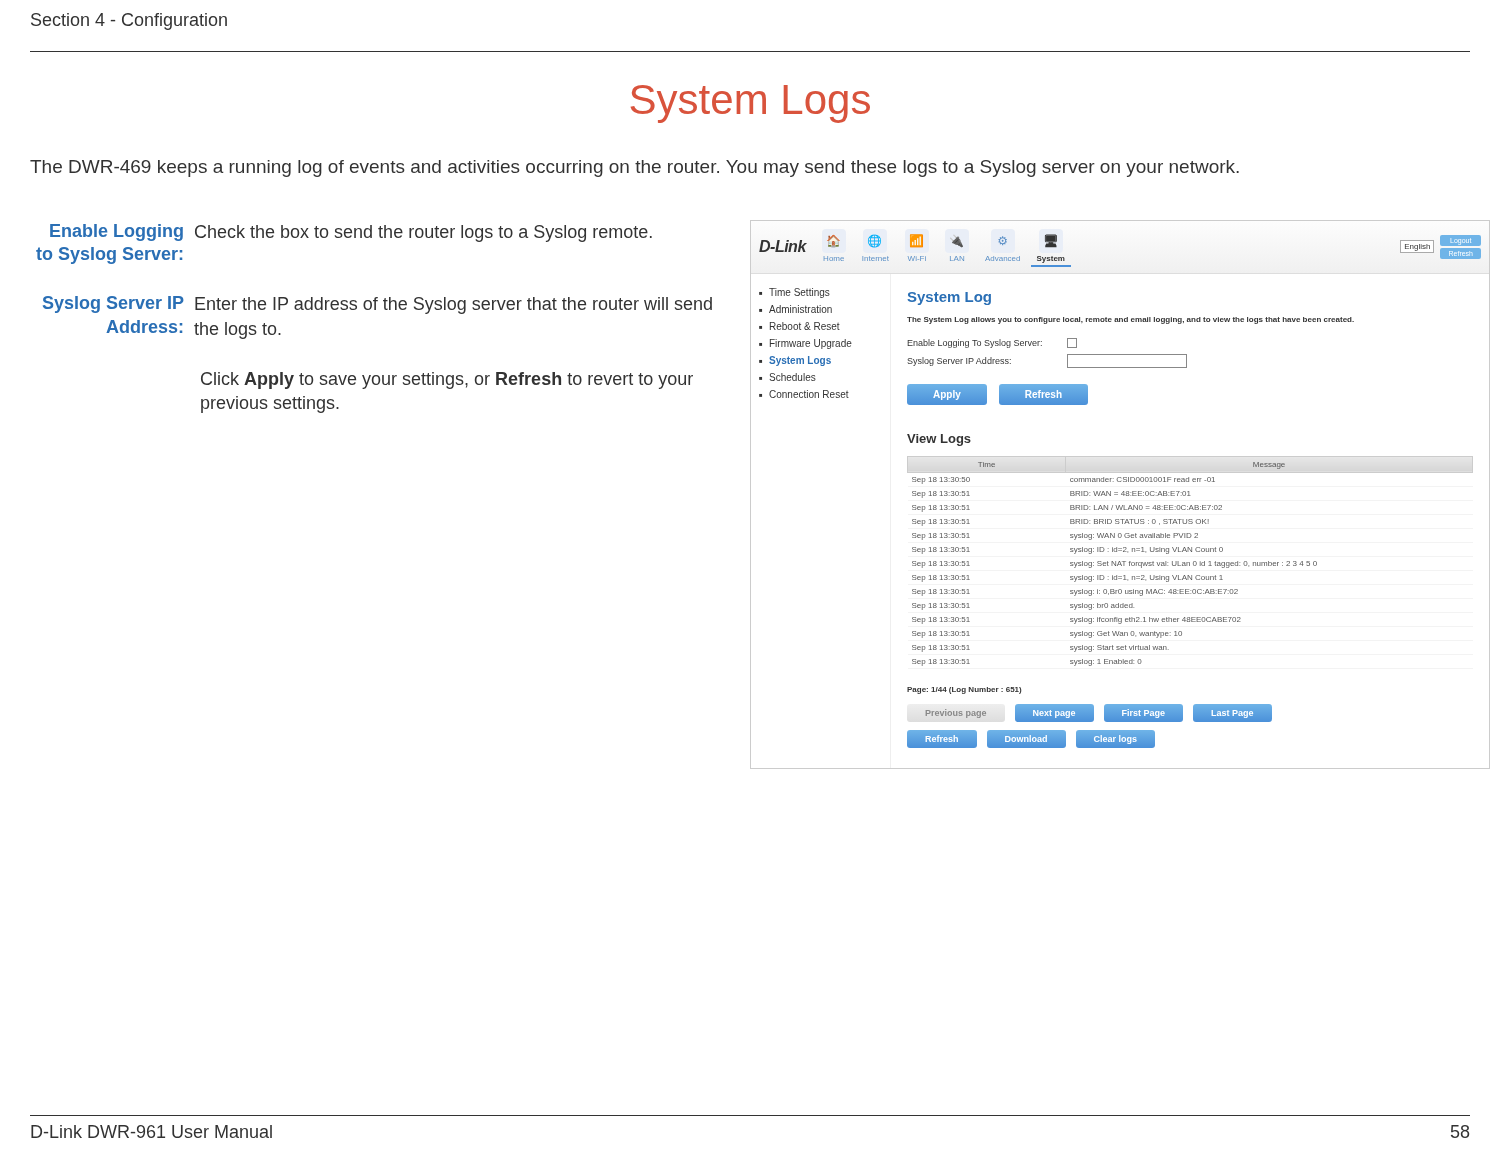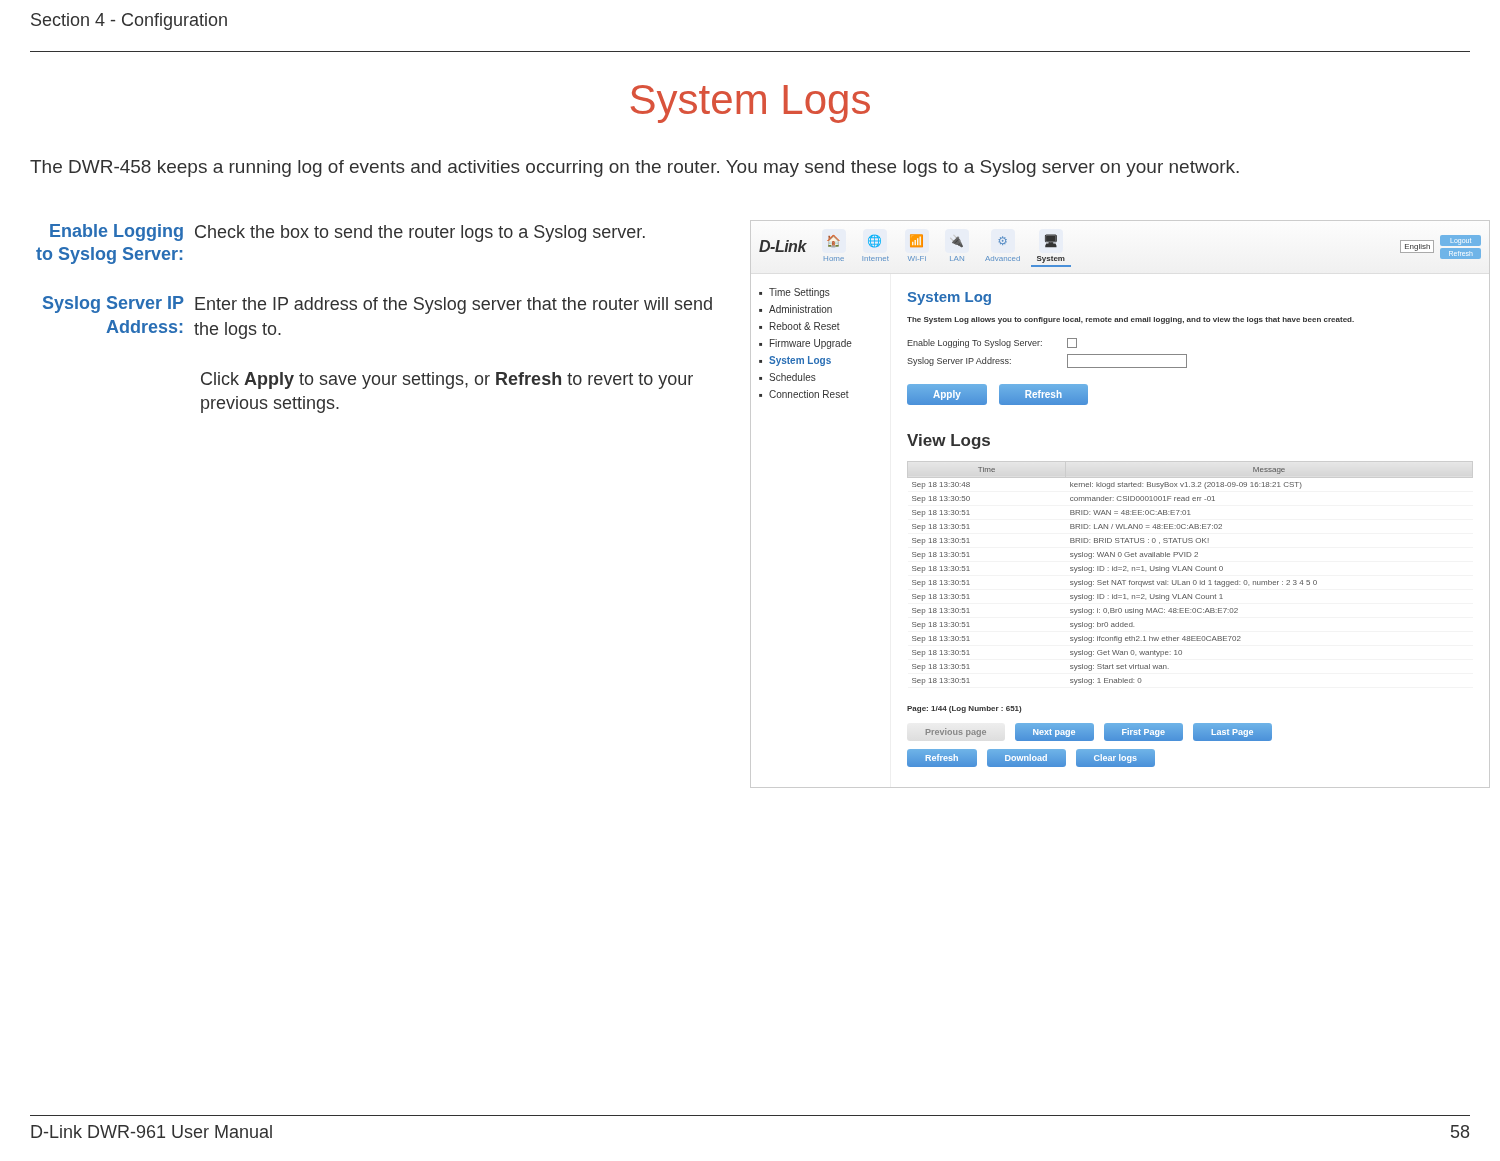--- a/index.html
+++ b/index.html
@@ -188,7 +188,7 @@
 
 <h1 class="page-title">System Logs</h1>
 
-<p class="intro-text">The DWR-458 keeps a running log of events and activities occurring on the router. You may send these logs to a Syslog server on your network.</p>
+<p class="intro-text">The DWR-469 keeps a running log of events and activities occurring on the router. You may send these logs to a Syslog server on your network.</p>
 
 <div class="content-row">
 

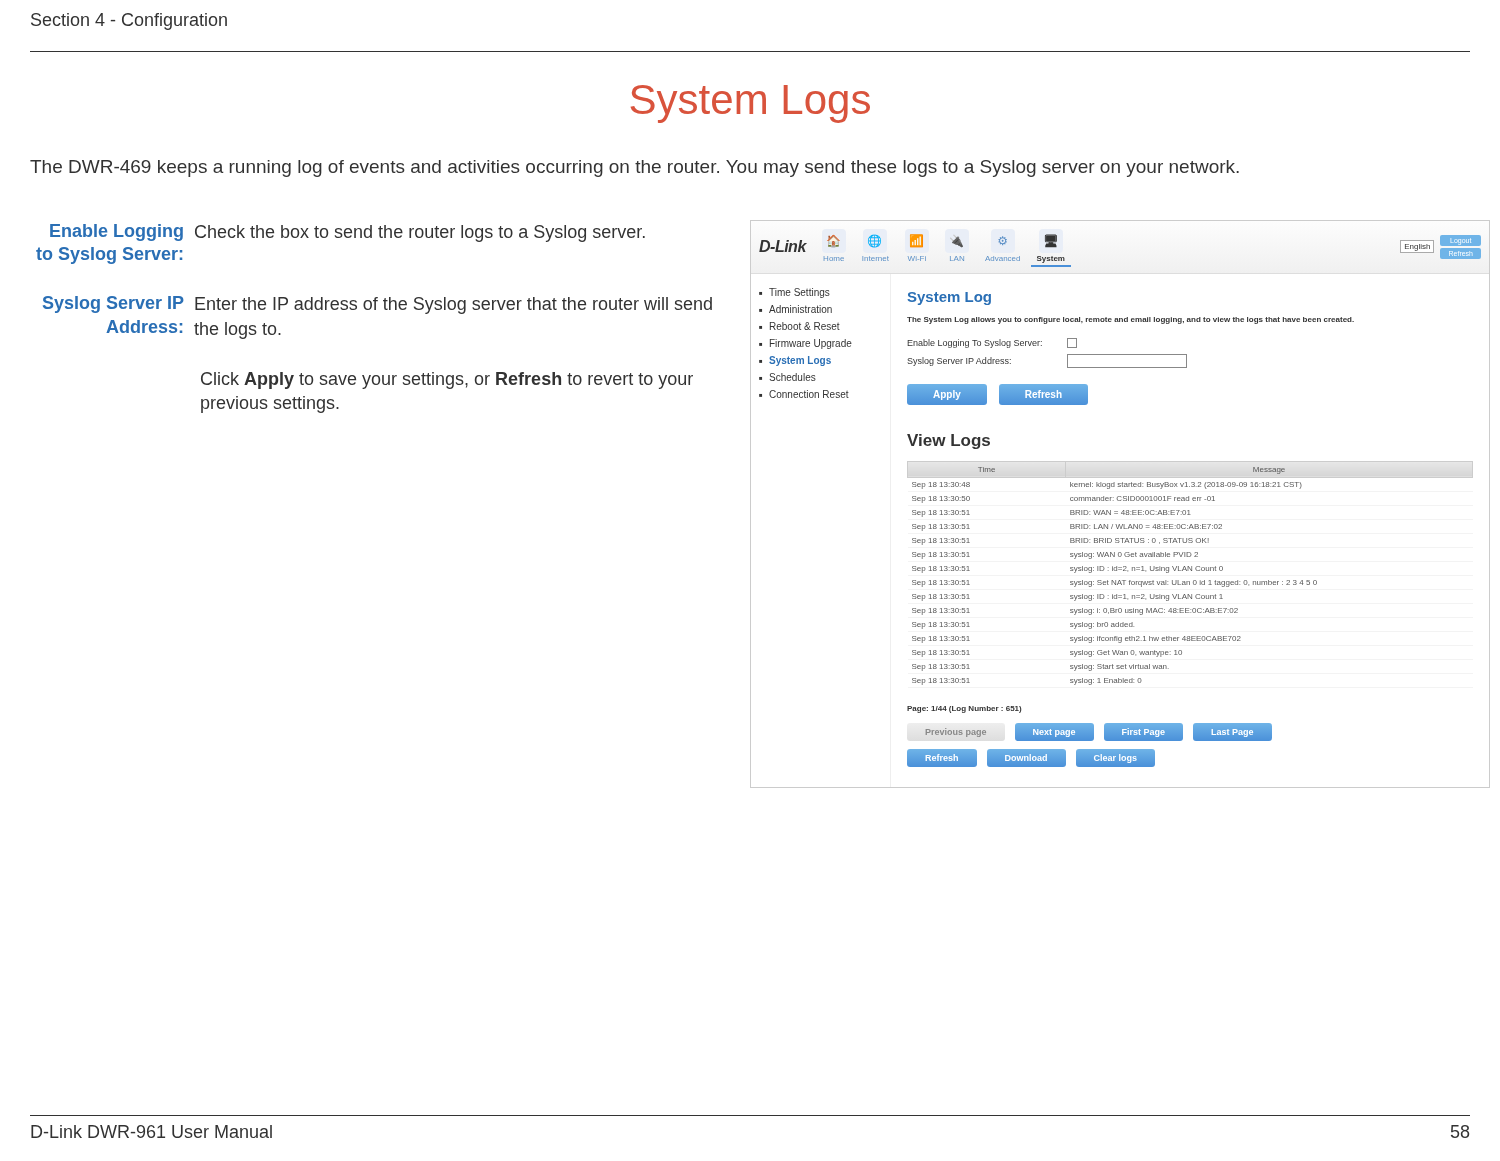--- a/index.html
+++ b/index.html
@@ -195,7 +195,7 @@
   <div class="defs">
     <div class="def-row">
       <div class="def-label">Enable Logging to Syslog Server:</div>
-      <div class="def-desc">Check the box to send the router logs to a Syslog server.</div>
+      <div class="def-desc">Check the box to send the router logs to a Syslog remote.</div>
     </div>
     <div class="def-row">
       <div class="def-label">Syslog Server IP Address:</div>

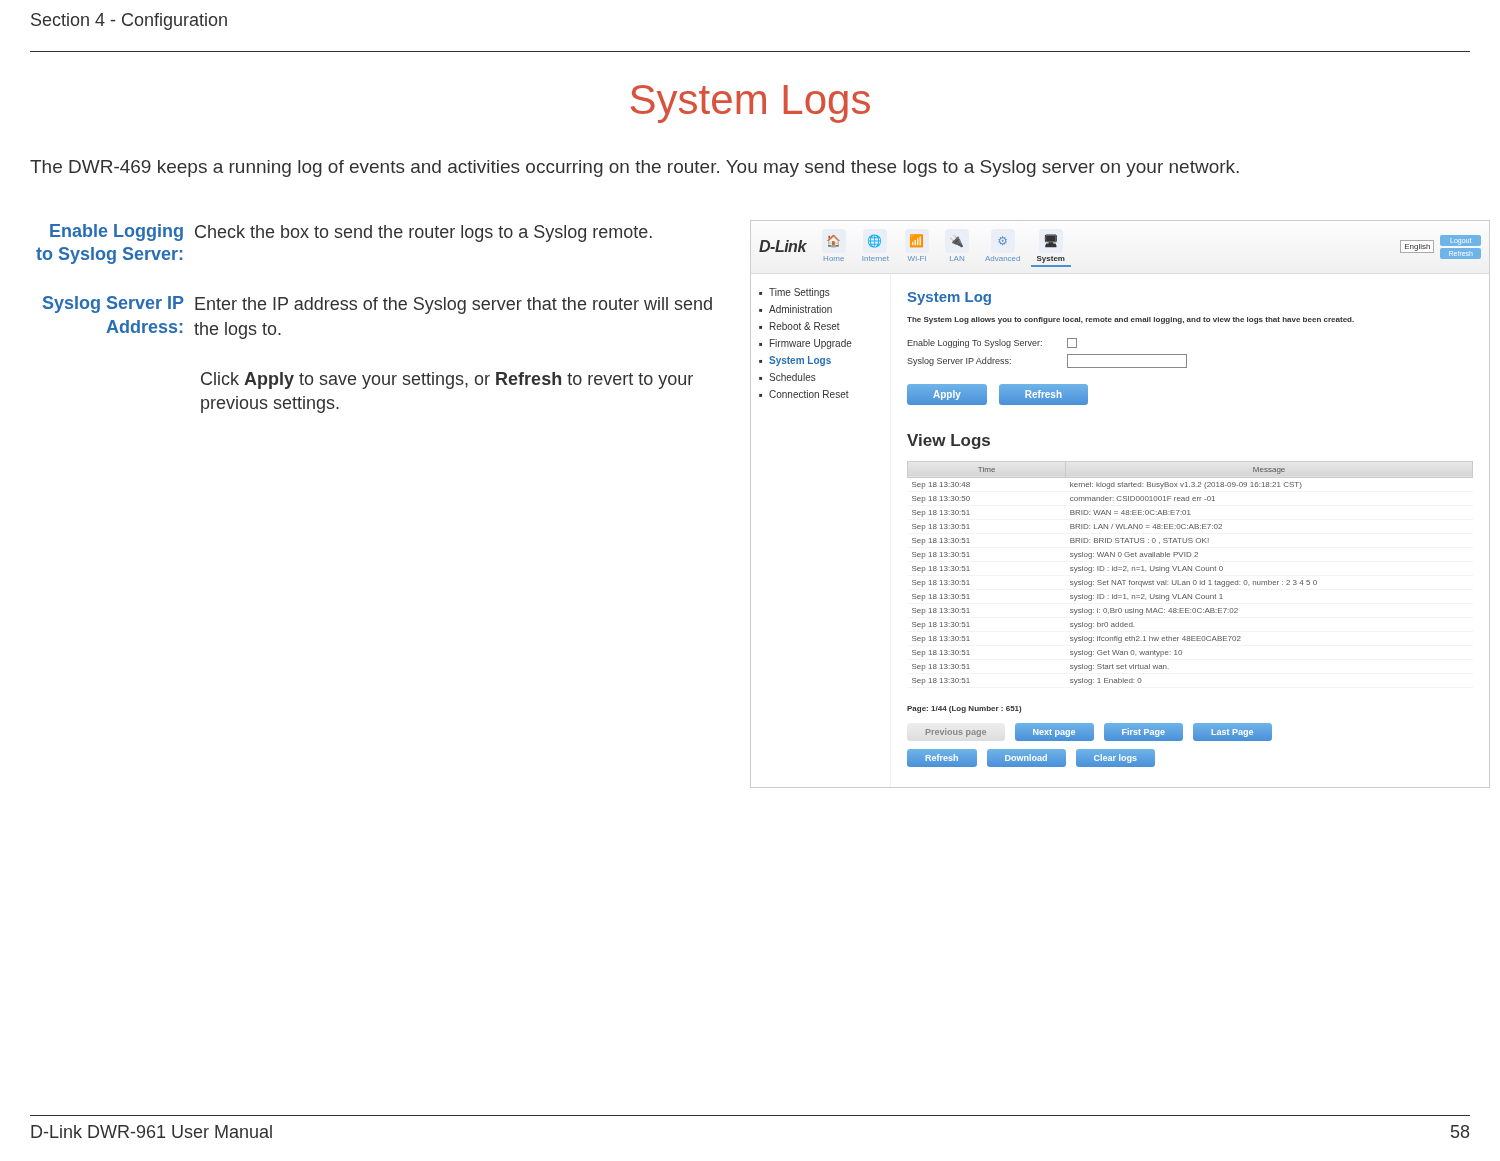--- a/index.html
+++ b/index.html
@@ -159,7 +159,7 @@
       cursor:pointer;
     }
     .ui-btn.gray { background:linear-gradient(#eee,#ddd); color:#888;}
-    .viewlogs-h { font-size:17px; font-weight:bold; margin-bottom:10px; }
+    .viewlogs-h { font-size:13px; font-weight:bold; margin-bottom:10px; }
     .log-table { width:100%; border-collapse: collapse; font-size:8px;}
     .log-table th {
       background:linear-gradient(#e8e8e8,#d5d5d5);

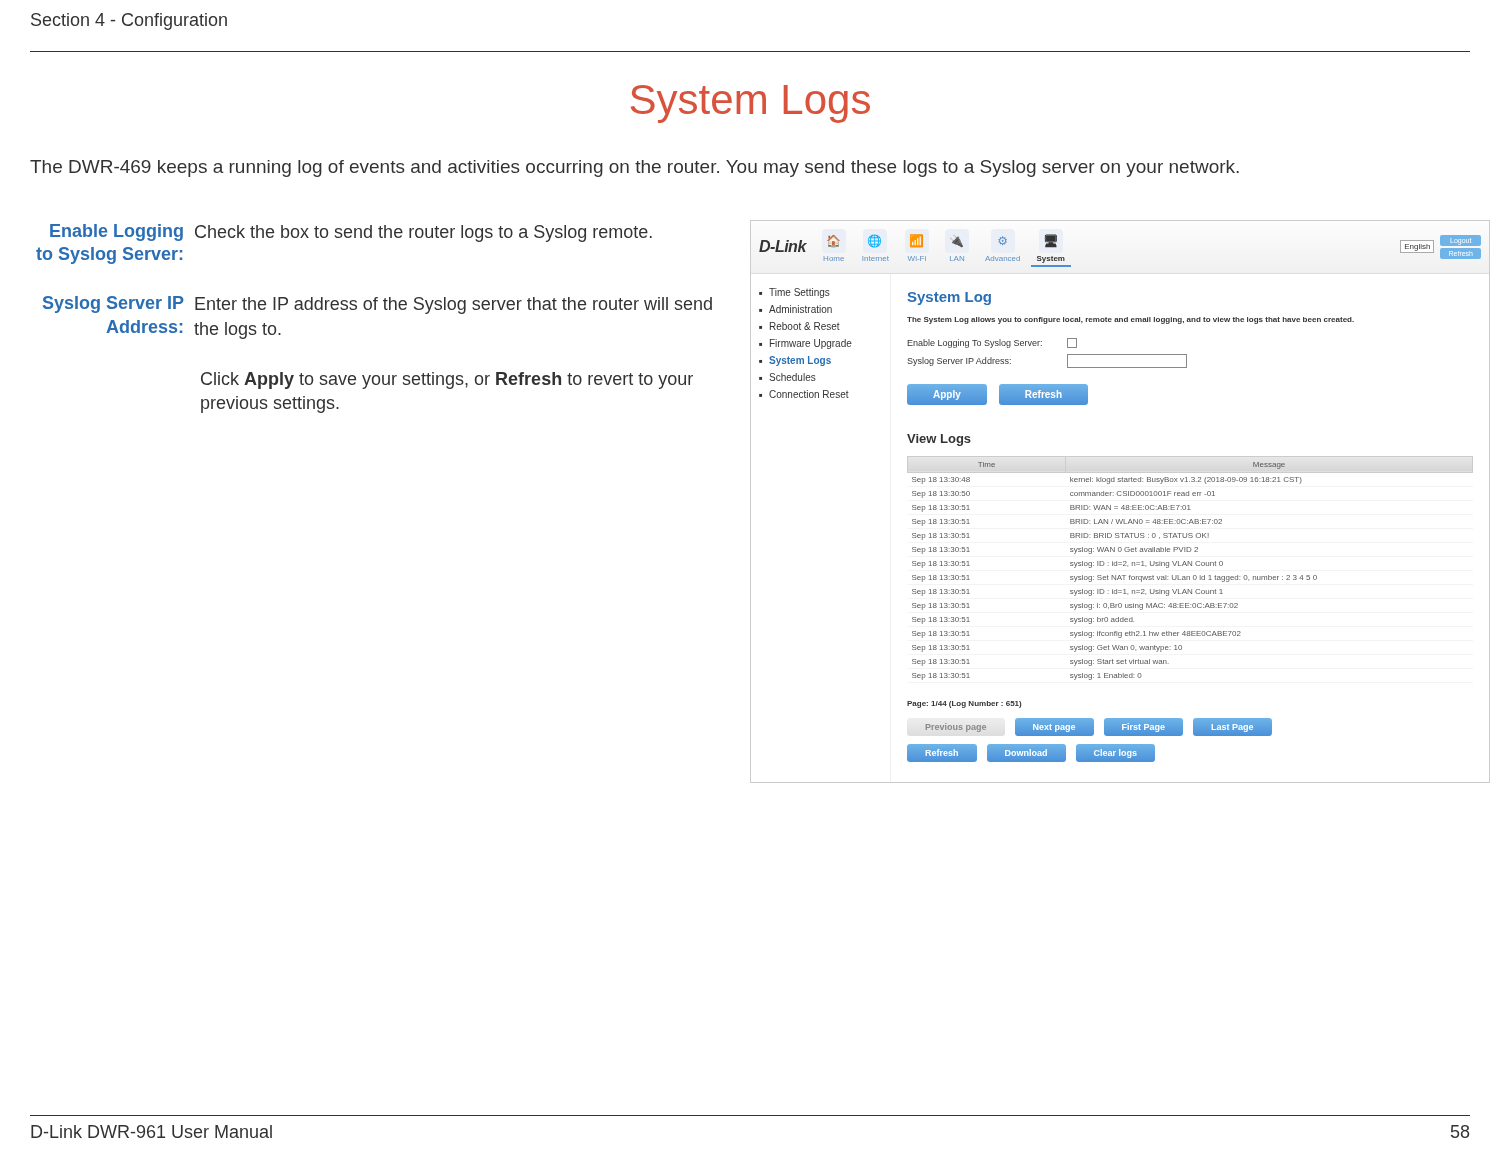--- a/index.html
+++ b/index.html
@@ -286,10 +286,6 @@
             </thead>
             <tbody id="log-tbody">
                 <tr>
-                  <td>Sep 18 13:30:48</td>
-                  <td>kernel: klogd started: BusyBox v1.3.2 (2018-09-09 16:18:21 CST)</td>
-                </tr>
-                <tr>
                   <td>Sep 18 13:30:50</td>
                   <td>commander: CSID0001001F read err -01</td>
                 </tr>

